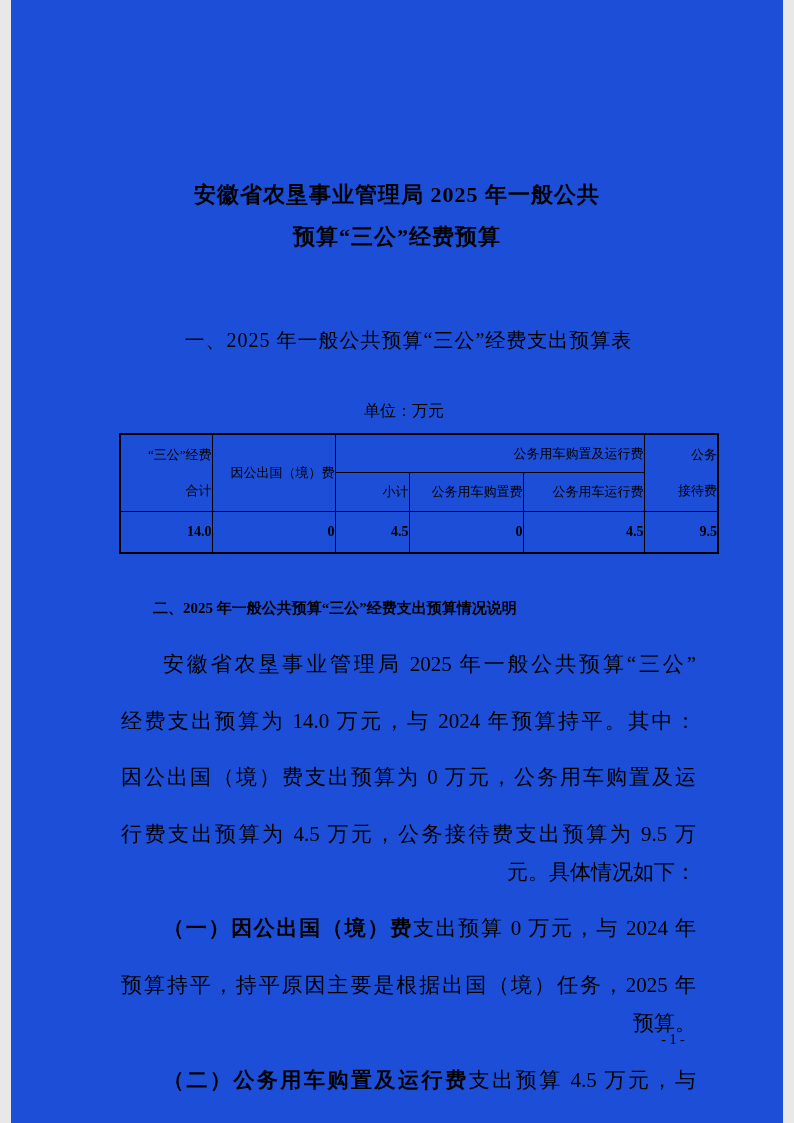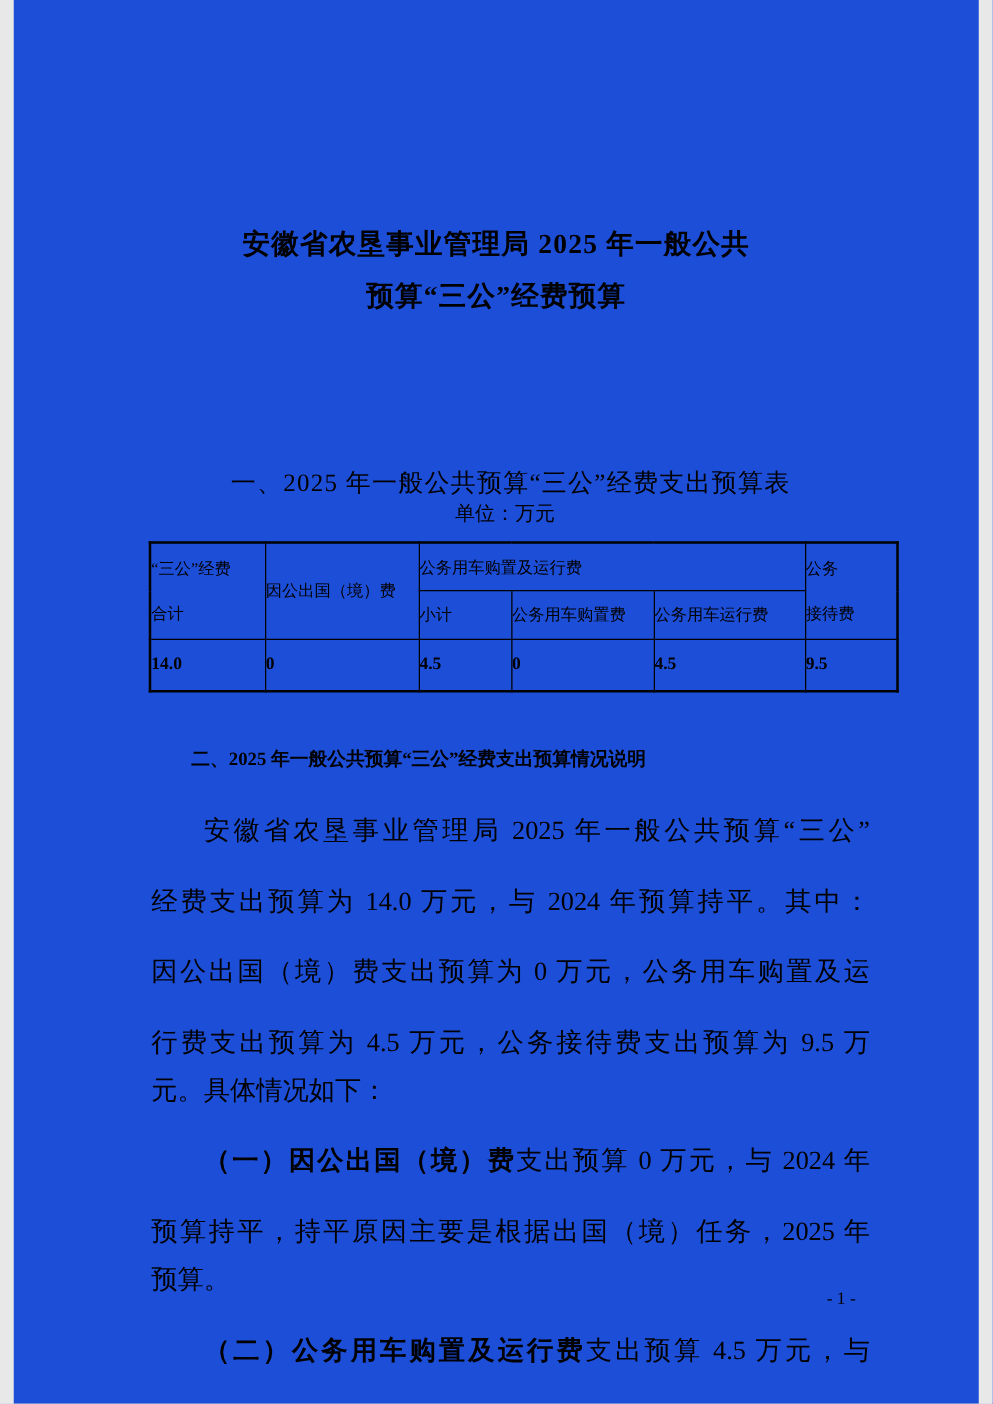--- a/index.html
+++ b/index.html
@@ -16,7 +16,7 @@
   }
   .sec1-heading {
     position:absolute; top:327px; left:110px; width:575px;
-    text-align:center; font-size:20px; letter-spacing:1px;margin-top:46px;
+    text-align:center; font-size:20px; letter-spacing:1px;
   }
   .unit-label {
     position:absolute; top:401px; left:110px; width:566px;

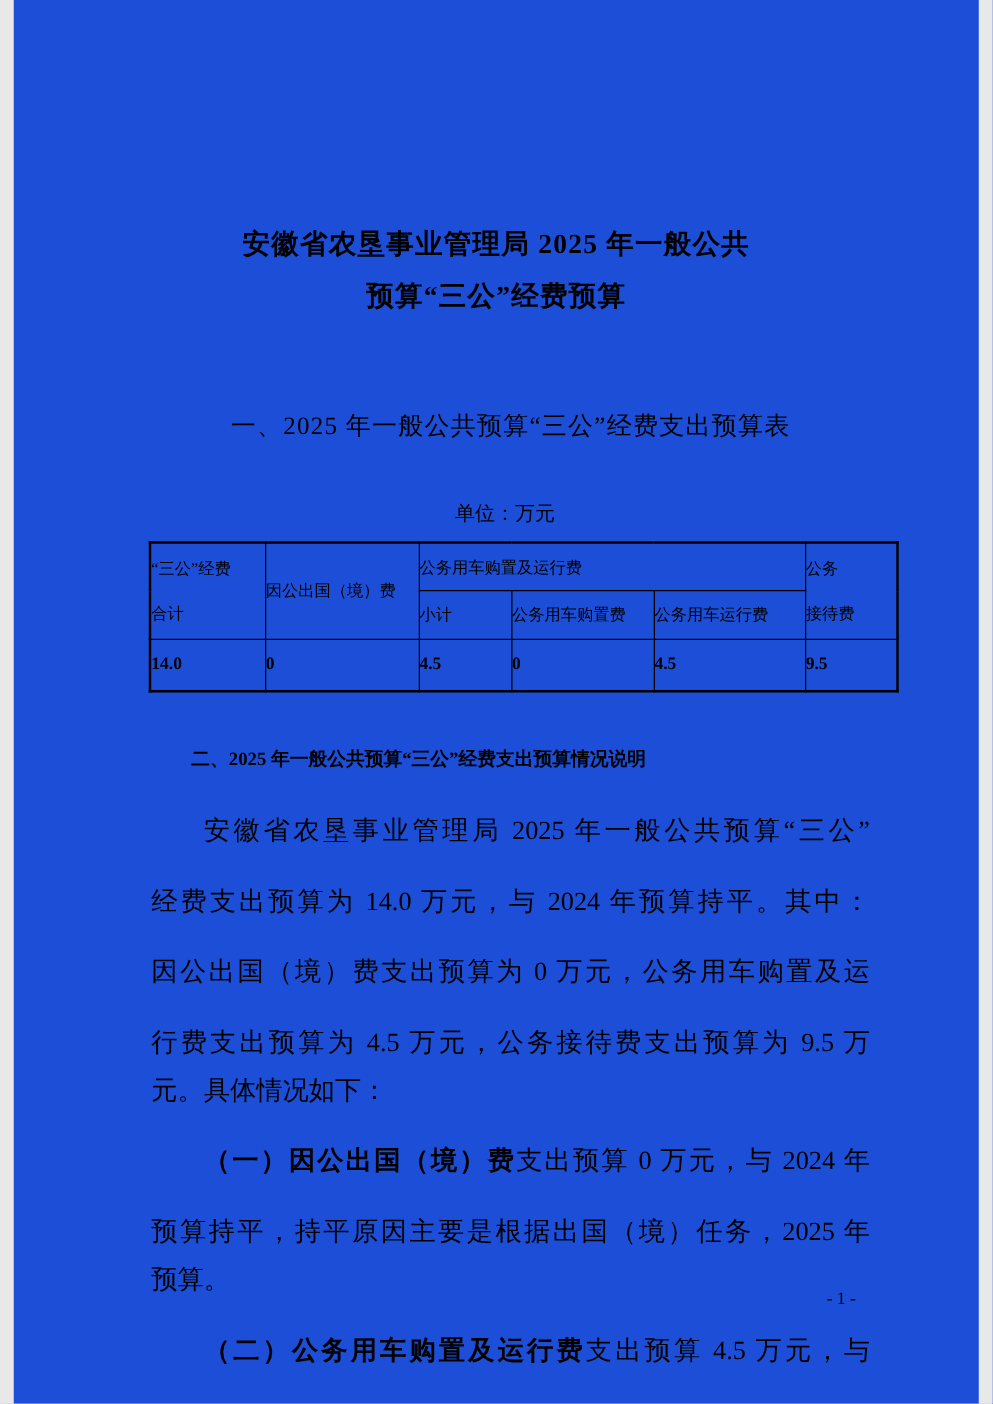--- a/index.html
+++ b/index.html
@@ -28,7 +28,7 @@
     border:2px solid #000;
   }
   .budget-table td {
-    border:1.6px solid #000; text-align:left; vertical-align:middle;
+    border:1.6px solid #000; text-align:right; vertical-align:middle;
     font-size:13px; padding:0; overflow:hidden;
   }
   .budget-table tr.r1 td { height:37px; }

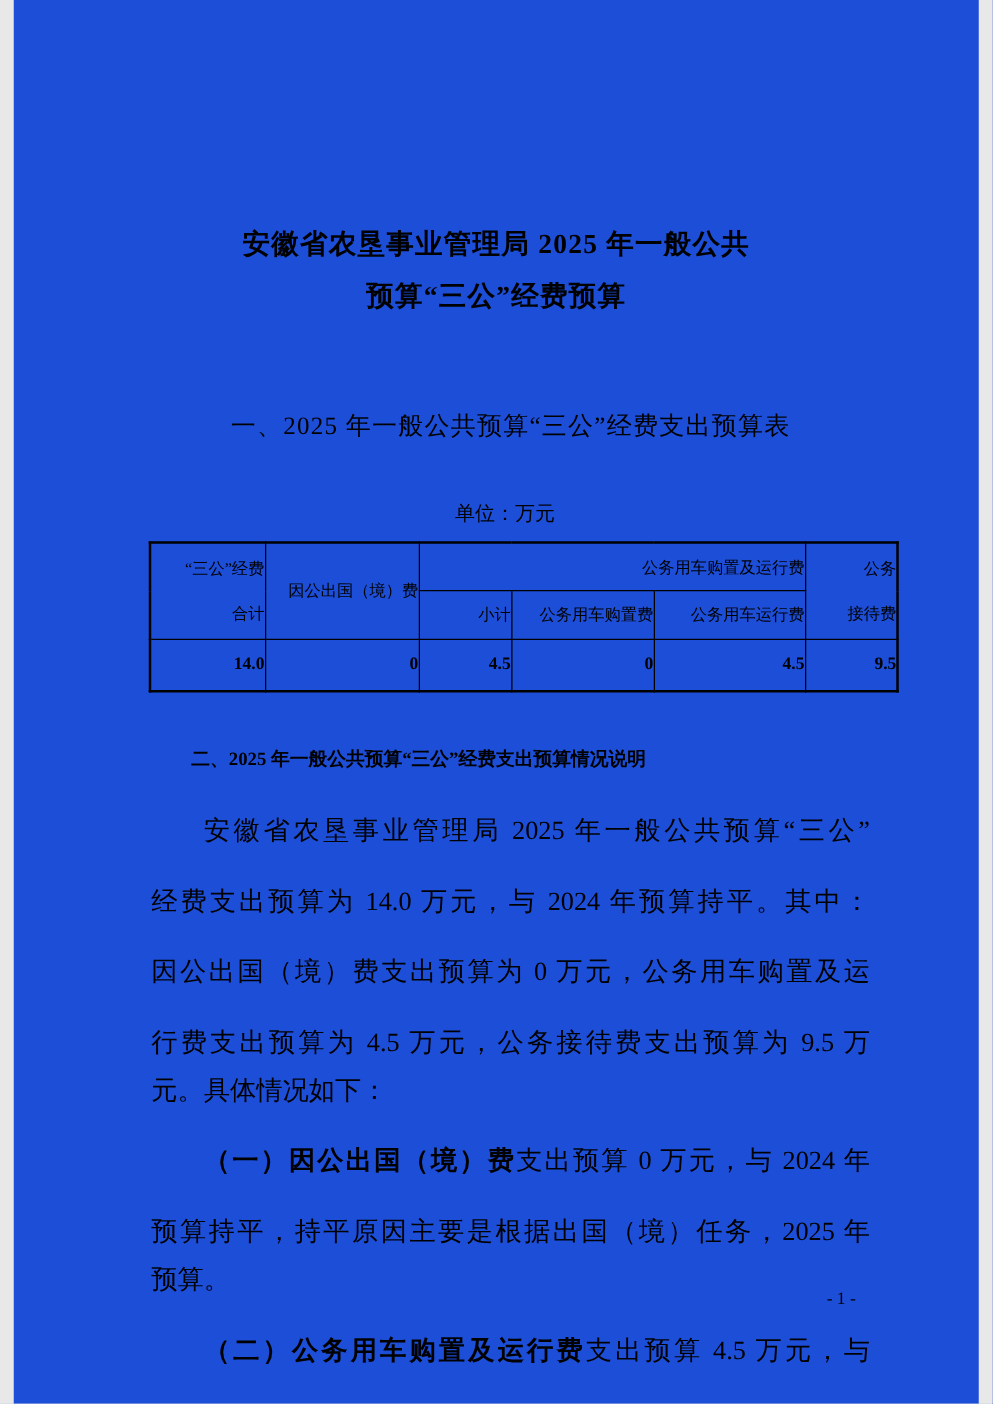--- a/index.html
+++ b/index.html
@@ -44,7 +44,7 @@
     font-weight:bold; padding-left:32px; line-height:38.4px; font-size:15px;
     white-space:nowrap;
   }
-  .bline { line-height:38.4px; }
+  .bline { line-height:38.4px;text-align:right; }
   .jl { text-align:justify; text-align-last:justify;margin-top:18px; }
   .ind { text-indent:42px; }
   .page-number {

